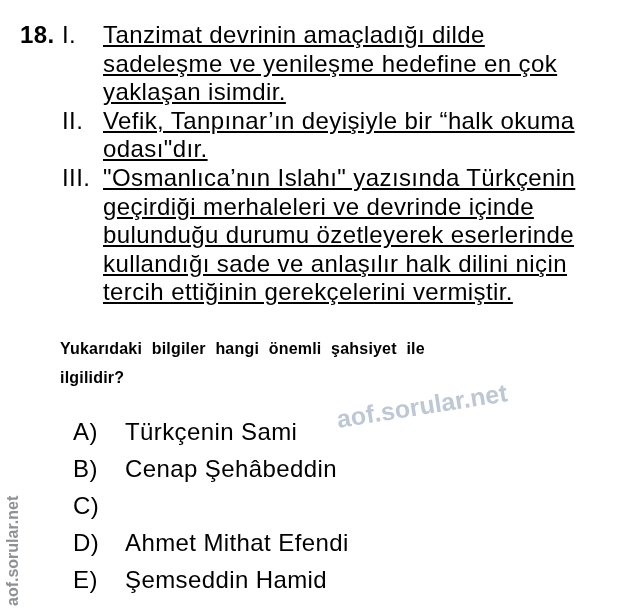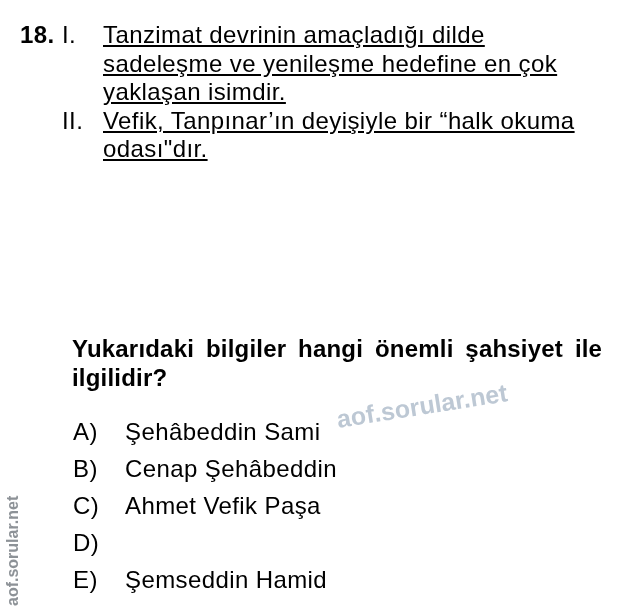--- a/index.html
+++ b/index.html
@@ -93,6 +93,14 @@
       <span class="itext">Vefik, Tanpınar’ın deyişiyle bir “halk okuma
 odası"dır.</span>
     </div>
+    <div class="item">
+      <span class="roman">III.</span>
+      <span class="itext">"Osmanlıca’nın Islahı" yazısında Türkçenin
+geçirdiği merhaleleri ve devrinde içinde
+bulunduğu durumu özetleyerek eserlerinde
+kullandığı sade ve anlaşılır halk dilini niçin
+tercih ettiğinin gerekçelerini vermiştir.</span>
+    </div>
   </div>
 
   <div class="stem">Yukarıdaki bilgiler hangi önemli şahsiyet ile

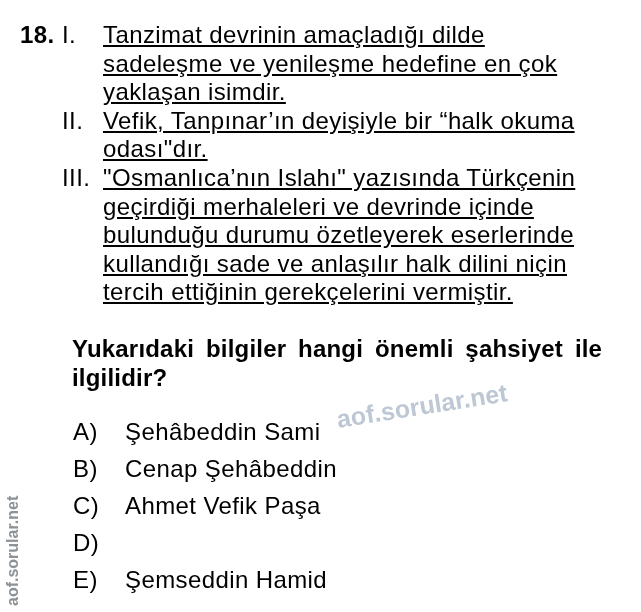--- a/index.html
+++ b/index.html
@@ -38,8 +38,8 @@
 
   
   .stem {
-    position: absolute; left: 72px; top: 334px; width: 570px;
-    font-size: 24px; font-weight: bold; line-height: 29px;
+    position: absolute; left: 60px; top: 334px; width: 570px;
+    font-size: 16px; font-weight: bold; line-height: 29px;
     letter-spacing: 0.2px; word-spacing: 5px;
     white-space: pre-line;
   }

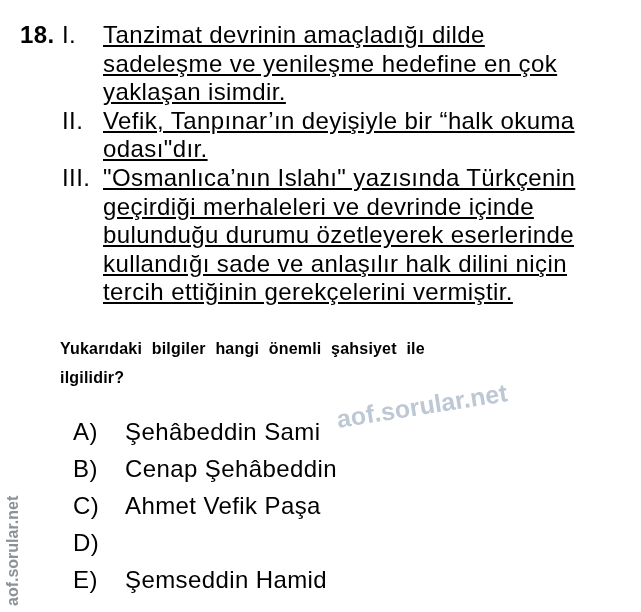--- a/index.html
+++ b/index.html
@@ -111,7 +111,7 @@
   <div class="options">
     <div class="option">
       <span class="letter">A)</span>
-      <span class="otext">Şehâbeddin Sami</span>
+      <span class="otext">Türkçenin Sami</span>
     </div>
     <div class="option">
       <span class="letter">B)</span>

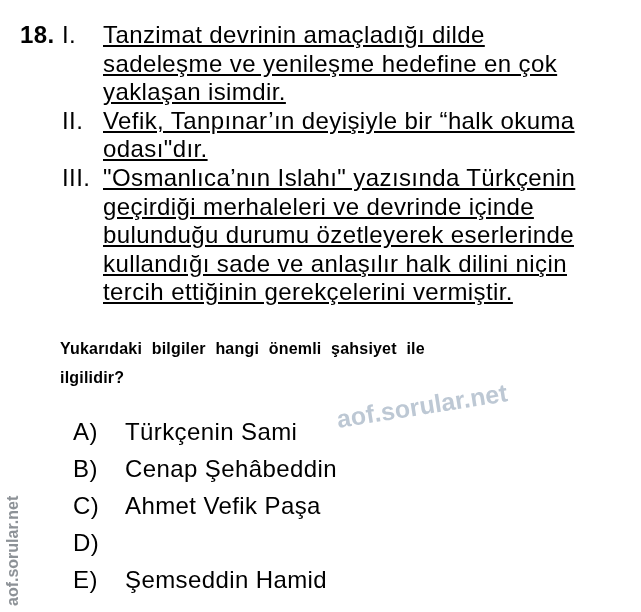--- a/index.html
+++ b/index.html
@@ -119,7 +119,6 @@
     </div>
     <div class="option">
       <span class="letter">C)</span>
-      <span class="otext">Ahmet Vefik Paşa</span>
     </div>
     <div class="option">
       <span class="letter">D)</span>

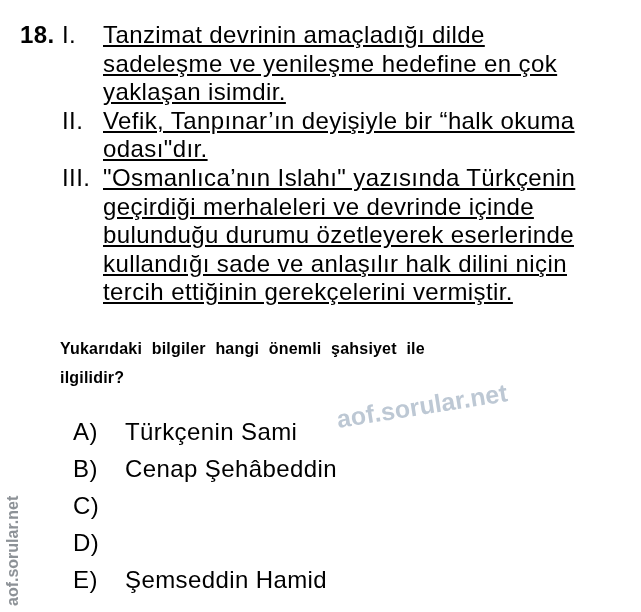--- a/index.html
+++ b/index.html
@@ -122,6 +122,7 @@
     </div>
     <div class="option">
       <span class="letter">D)</span>
+      <span class="otext">Ahmet Mithat Efendi</span>
     </div>
     <div class="option">
       <span class="letter">E)</span>

